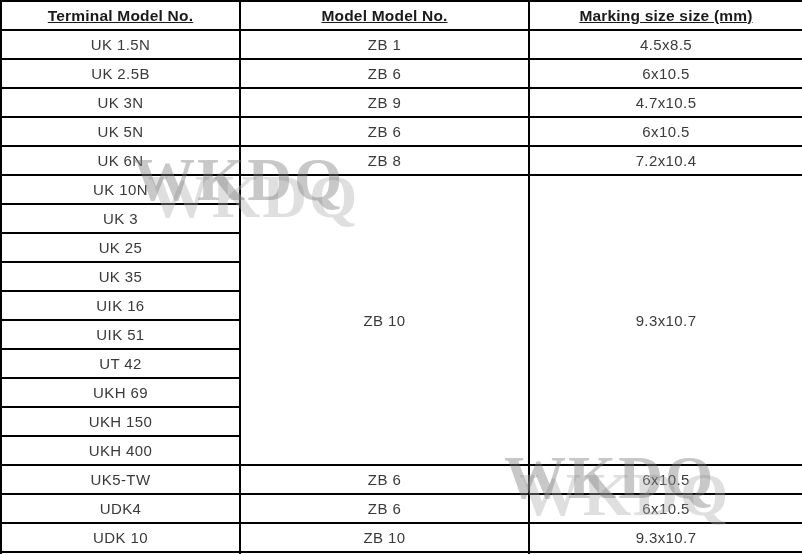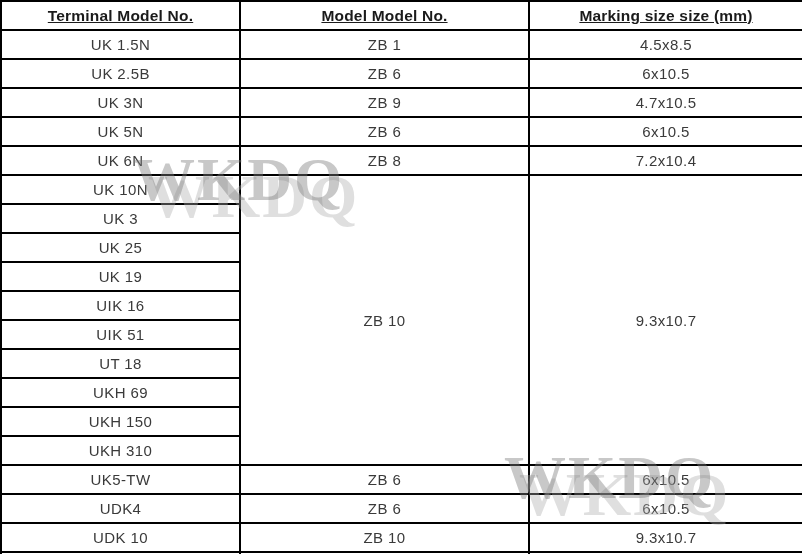--- a/index.html
+++ b/index.html
@@ -131,7 +131,7 @@
           <td>UK 25</td>
         </tr>
         <tr>
-          <td>UK 19</td>
+          <td>UK 35</td>
         </tr>
         <tr>
           <td>UIK 16</td>

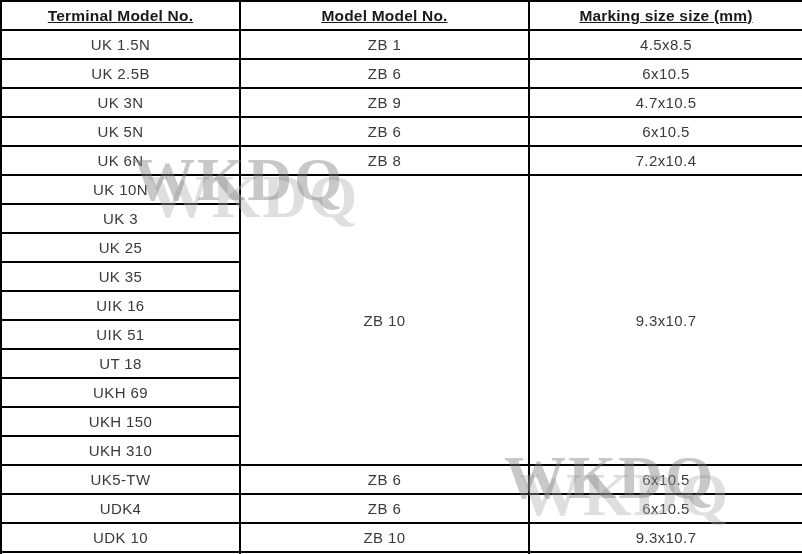--- a/index.html
+++ b/index.html
@@ -140,7 +140,7 @@
           <td>UIK 51</td>
         </tr>
         <tr>
-          <td>UT 18</td>
+          <td>UT 42</td>
         </tr>
         <tr>
           <td>UKH 69</td>

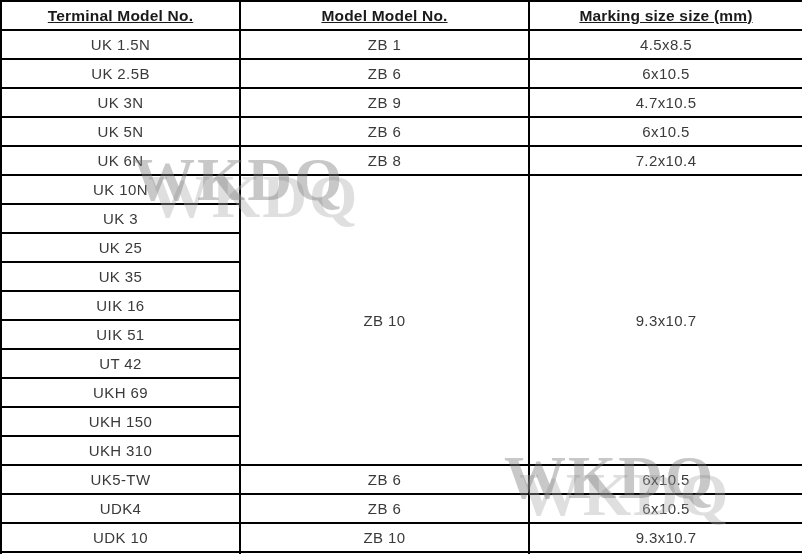--- a/index.html
+++ b/index.html
@@ -149,7 +149,7 @@
           <td>UKH 150</td>
         </tr>
         <tr>
-          <td>UKH 310</td>
+          <td>UKH 400</td>
         </tr>
         <tr>
           <td>UK5-TW</td>

